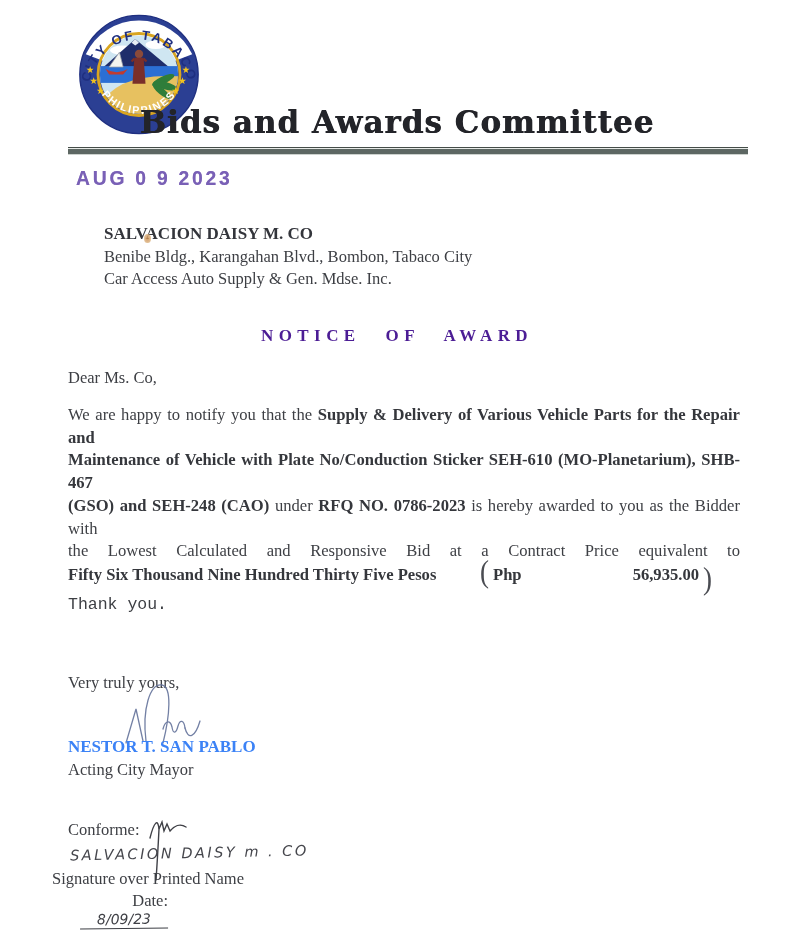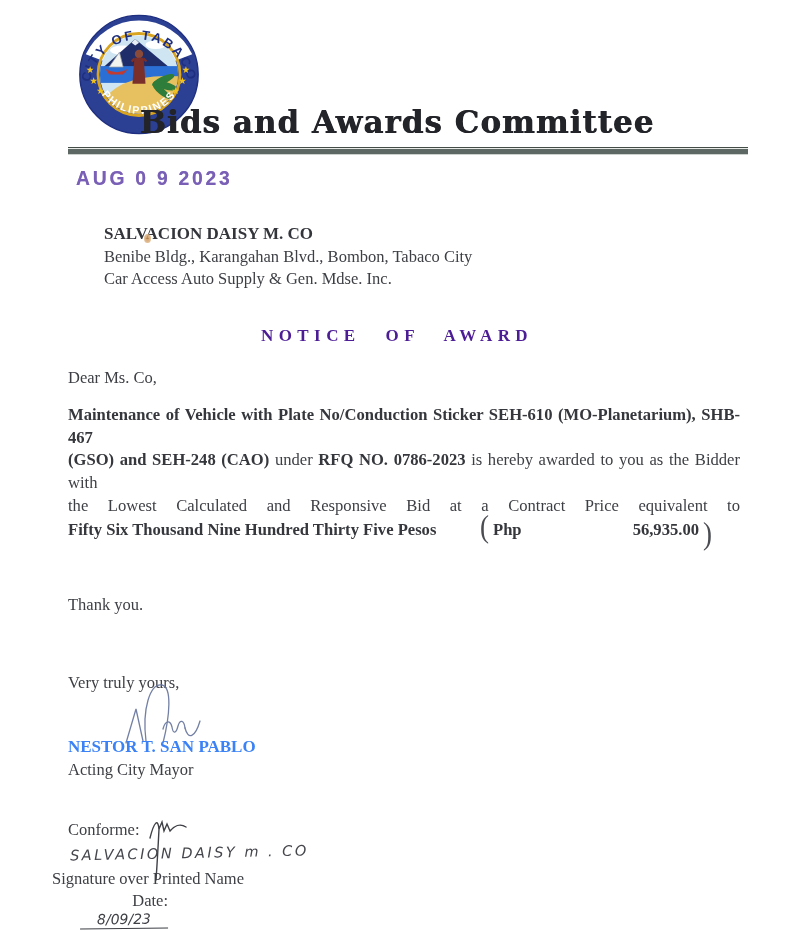--- a/index.html
+++ b/index.html
@@ -138,6 +138,7 @@
 
   <div class="abs para1">
     <div>
+        <div class="jline"><span>We are happy to notify you that the </span><span class="b">Supply &amp; Delivery of Various Vehicle Parts for the Repair and</span></div>
         <div class="jline"><span class="b">Maintenance of Vehicle with Plate No/Conduction Sticker SEH-610 (MO-Planetarium), SHB-467</span></div>
         <div class="jline"><span class="b">(GSO) and SEH-248 (CAO)</span><span> under </span><span class="b">RFQ NO. 0786-2023</span><span> is hereby awarded to you as the Bidder with</span></div>
         <div class="jline"><span>the Lowest Calculated and Responsive Bid at a Contract Price equivalent to</span></div>

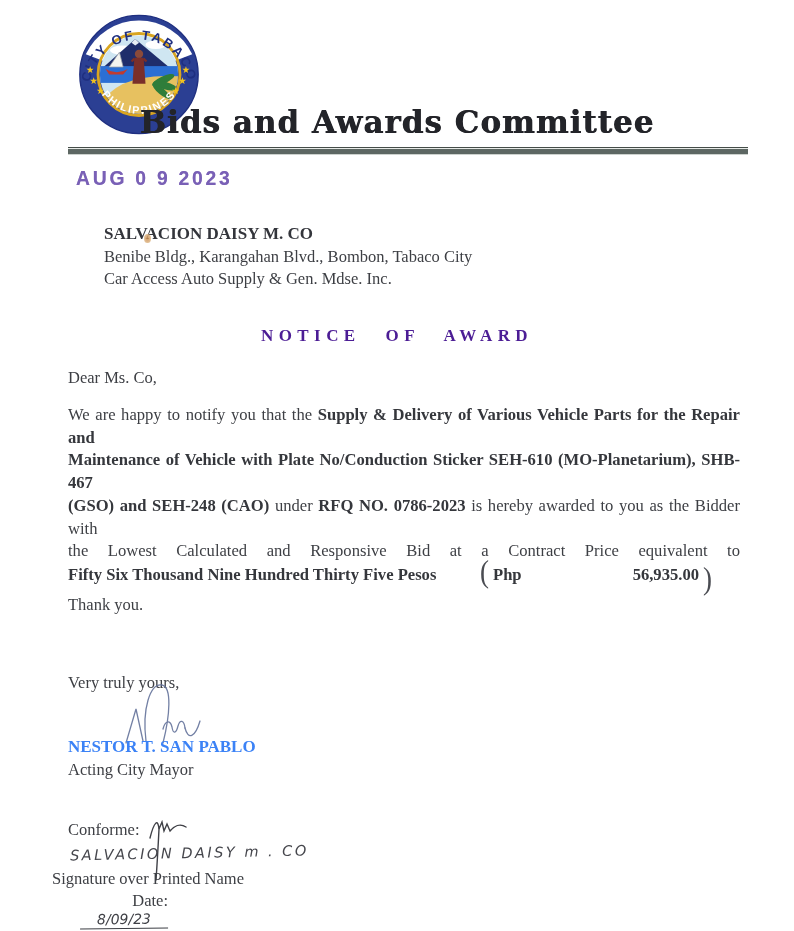--- a/index.html
+++ b/index.html
@@ -50,7 +50,7 @@
   .php-cur{font-weight:bold;color:#35373c;}
   .php-amt{font-weight:bold;color:#35373c;margin-left:auto;}
   .para2{left:68px;top:537px;width:676px;font-size:16.5px;line-height:22.5px;text-align:justify;}
-  .thanks{left:68px;top:595px;font-size:16.5px;}
+  .thanks{left:68px;top:595px;font-size:16.5px;font-family:Liberation Mono, monospace;}
   
   .valediction{left:68px;top:673px;font-size:16.5px;}
   .sig-svg{left:118px;top:681px;}

